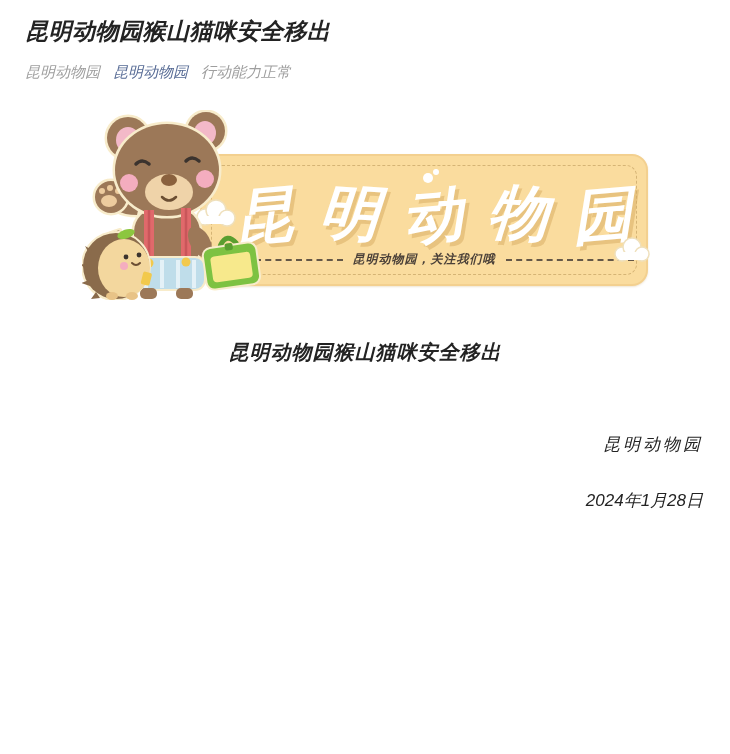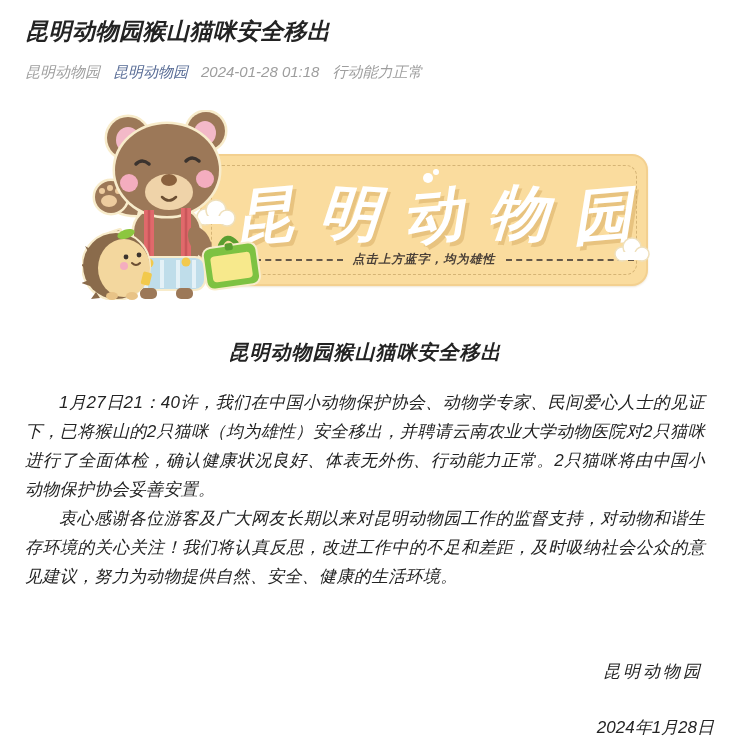--- a/index.html
+++ b/index.html
@@ -108,7 +108,6 @@
   <div class="meta-row">
     <span class="meta-author">昆明动物园</span>
     <span class="meta-account">昆明动物园</span>
-    <span class="meta-date">2024-01-28 01:18</span>
     <span class="meta-location">行动能力正常</span>
   </div>
 

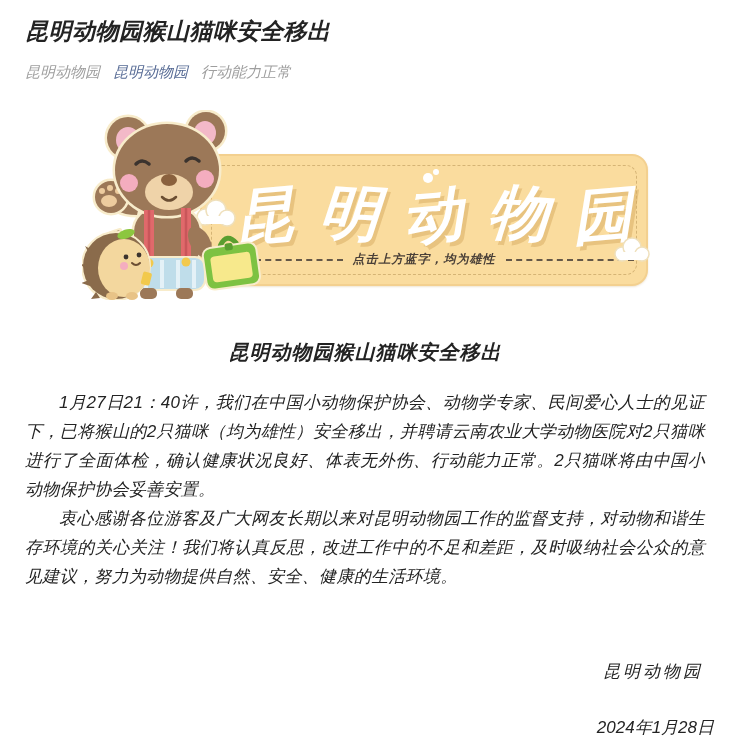--- a/index.html
+++ b/index.html
@@ -124,7 +124,7 @@
       </div>
       <div class="banner-sub">
         <span class="dash"></span>
-        <span class="sub-text">点击上方蓝字，均为雄性</span>
+        <span class="sub-text">昆明动物园，关注我们哦</span>
         <span class="dash"></span>
       </div>
     </div>

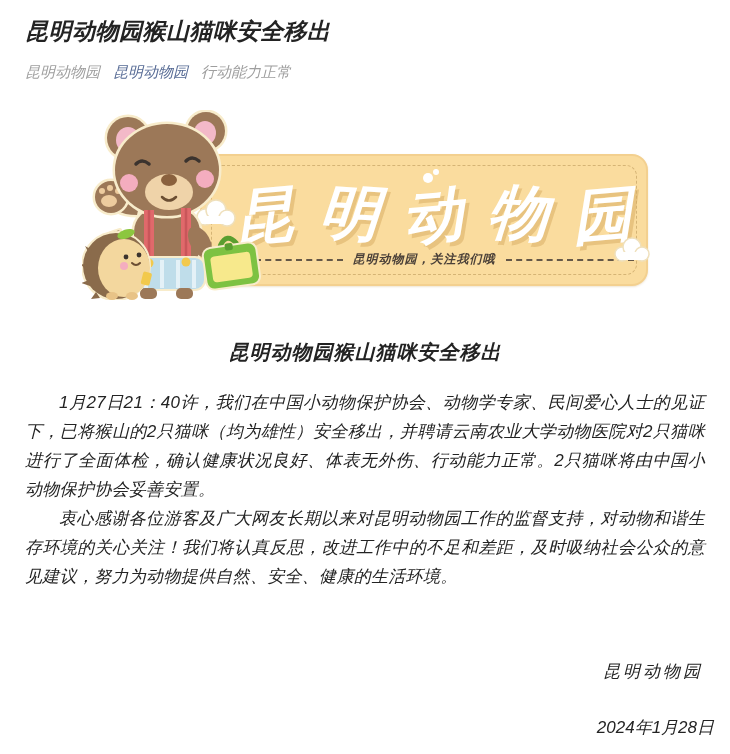--- a/index.html
+++ b/index.html
@@ -234,10 +234,6 @@
 
   <h2 class="article-heading">昆明动物园猴山猫咪安全移出</h2>
 
-  <div class="content">
-    <p>1月27日21：40许，我们在中国小动物保护协会、动物学专家、民间爱心人士的见证下，已将猴山的2只猫咪（均为雄性）安全移出，并聘请云南农业大学动物医院对2只猫咪进行了全面体检，确认健康状况良好、体表无外伤、行动能力正常。2只猫咪将由中国小动物保护协会妥善安置。</p>
-    <p>衷心感谢各位游客及广大网友长期以来对昆明动物园工作的监督支持，对动物和谐生存环境的关心关注！我们将认真反思，改进工作中的不足和差距，及时吸纳社会公众的意见建议，努力为动物提供自然、安全、健康的生活环境。</p>
-  </div>
 
   <div class="signature">昆明动物园</div>
   <div class="sign-date">2024年1月28日</div>

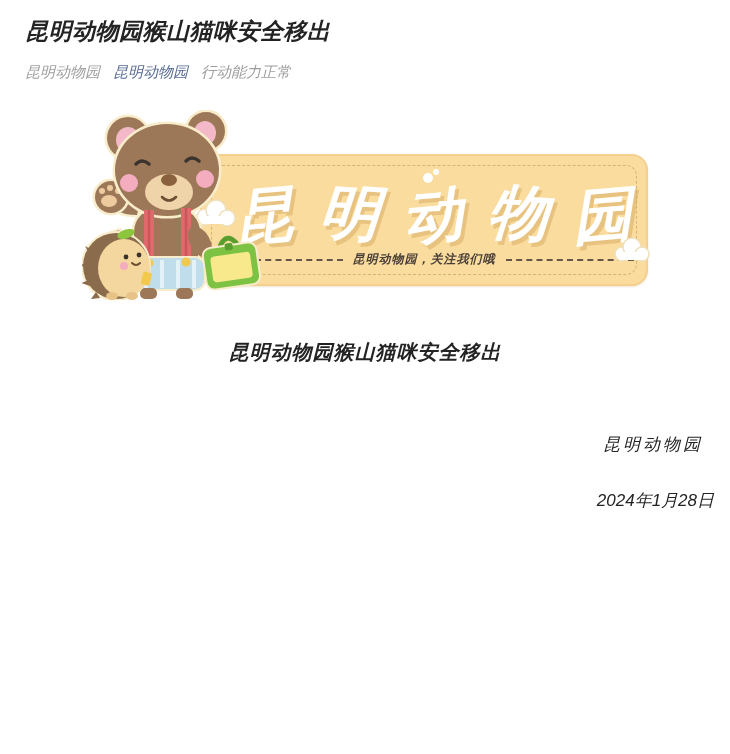--- a/index.html
+++ b/index.html
@@ -92,7 +92,7 @@
     color:var(--text-primary,#222);
   }
   .sign-date {
-    margin-top:34px; padding-right:16px;
+    margin-top:34px; padding-right:27px;
     text-align:right;
     font-size:17px; line-height:22px;
     color:var(--text-primary,#222);

